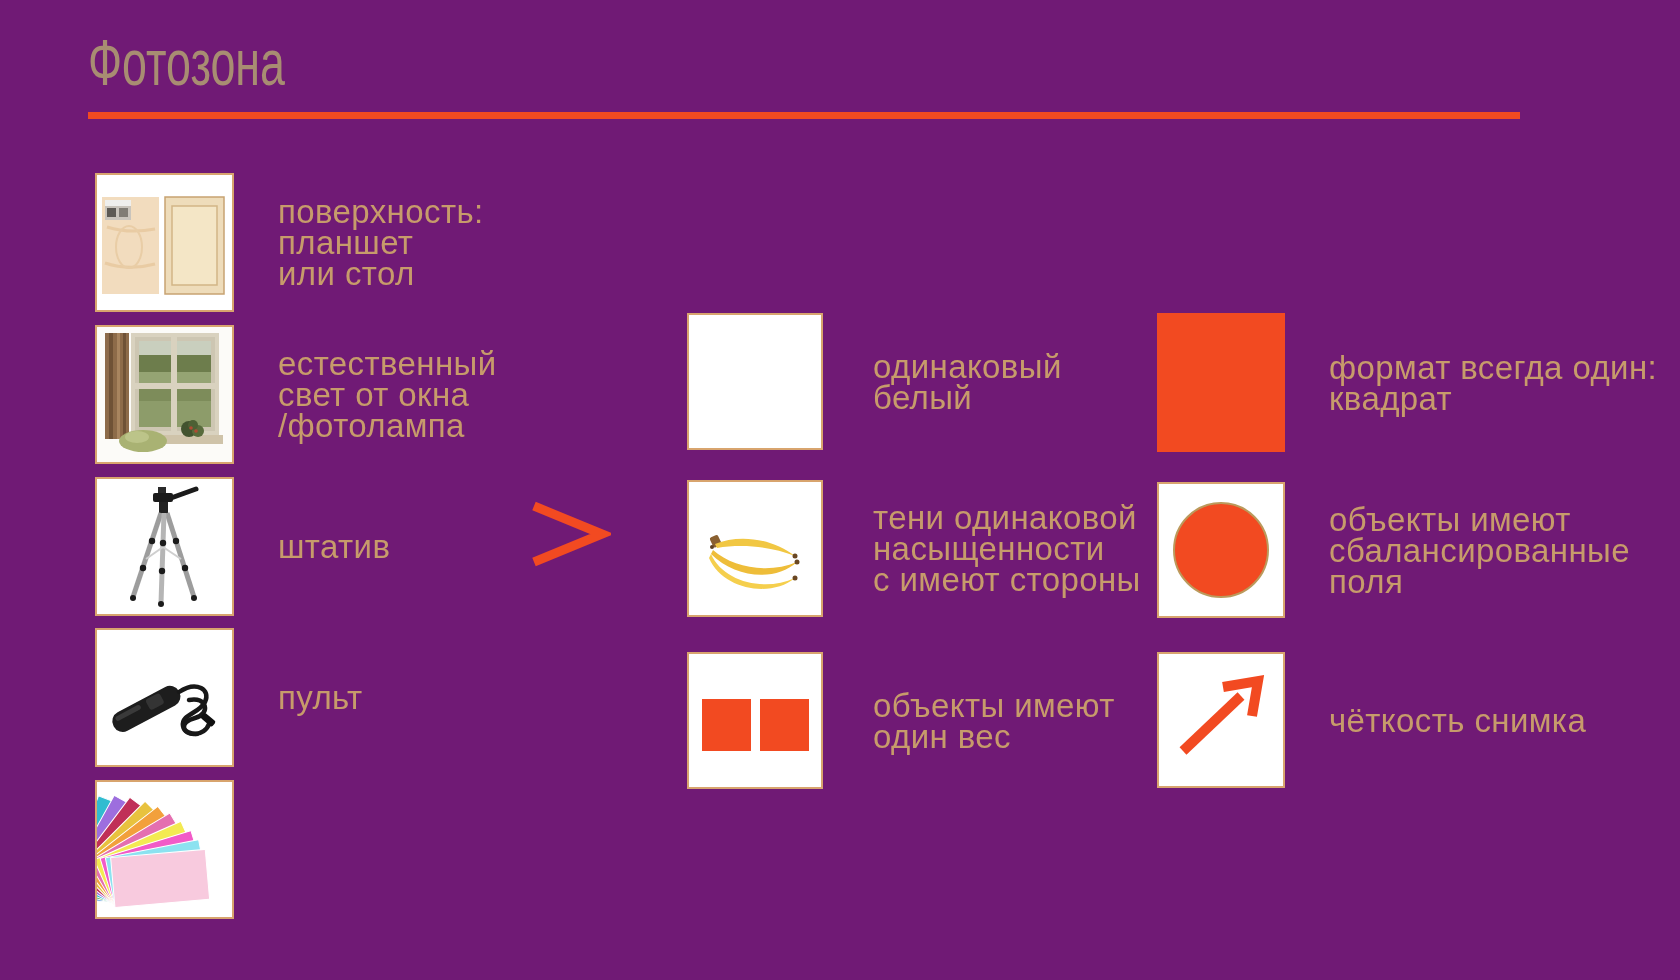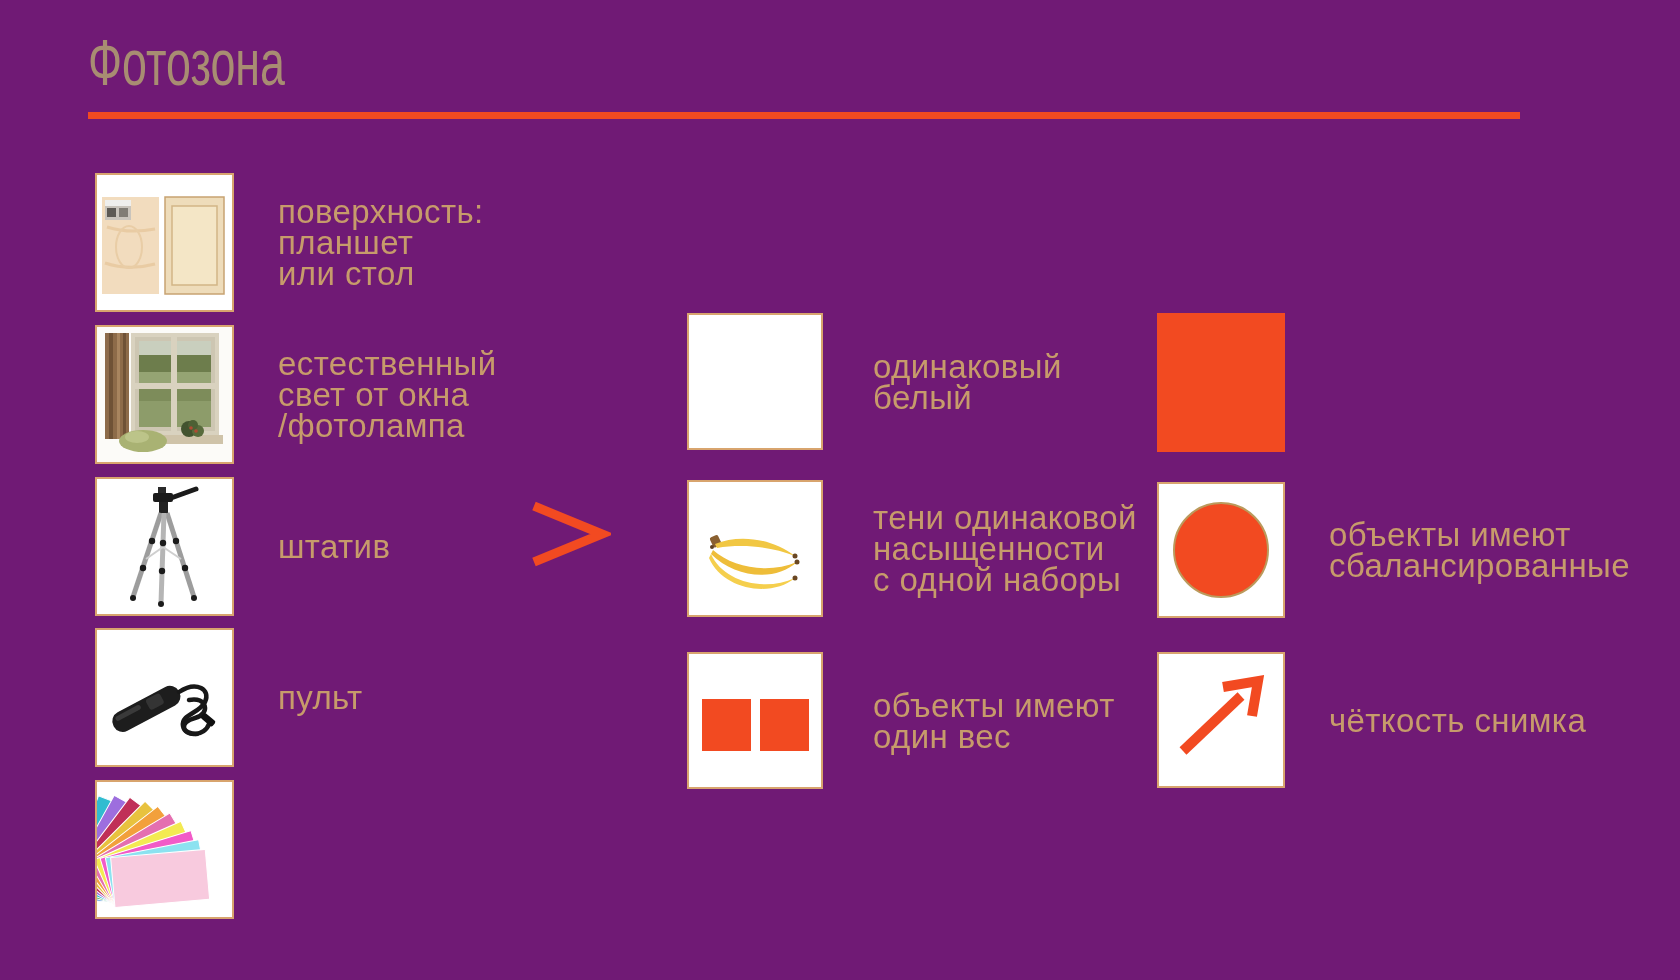--- a/index.html
+++ b/index.html
@@ -245,6 +245,10 @@
 
   <div class="row row-r" style="top:313px;height:139px">
     <div class="solid-square"></div>
+    <div class="label label-r">
+      <div>формат всегда один:</div>
+      <div>квадрат</div>
+    </div>
   </div>
 
   <div class="row row-r" style="top:482px">

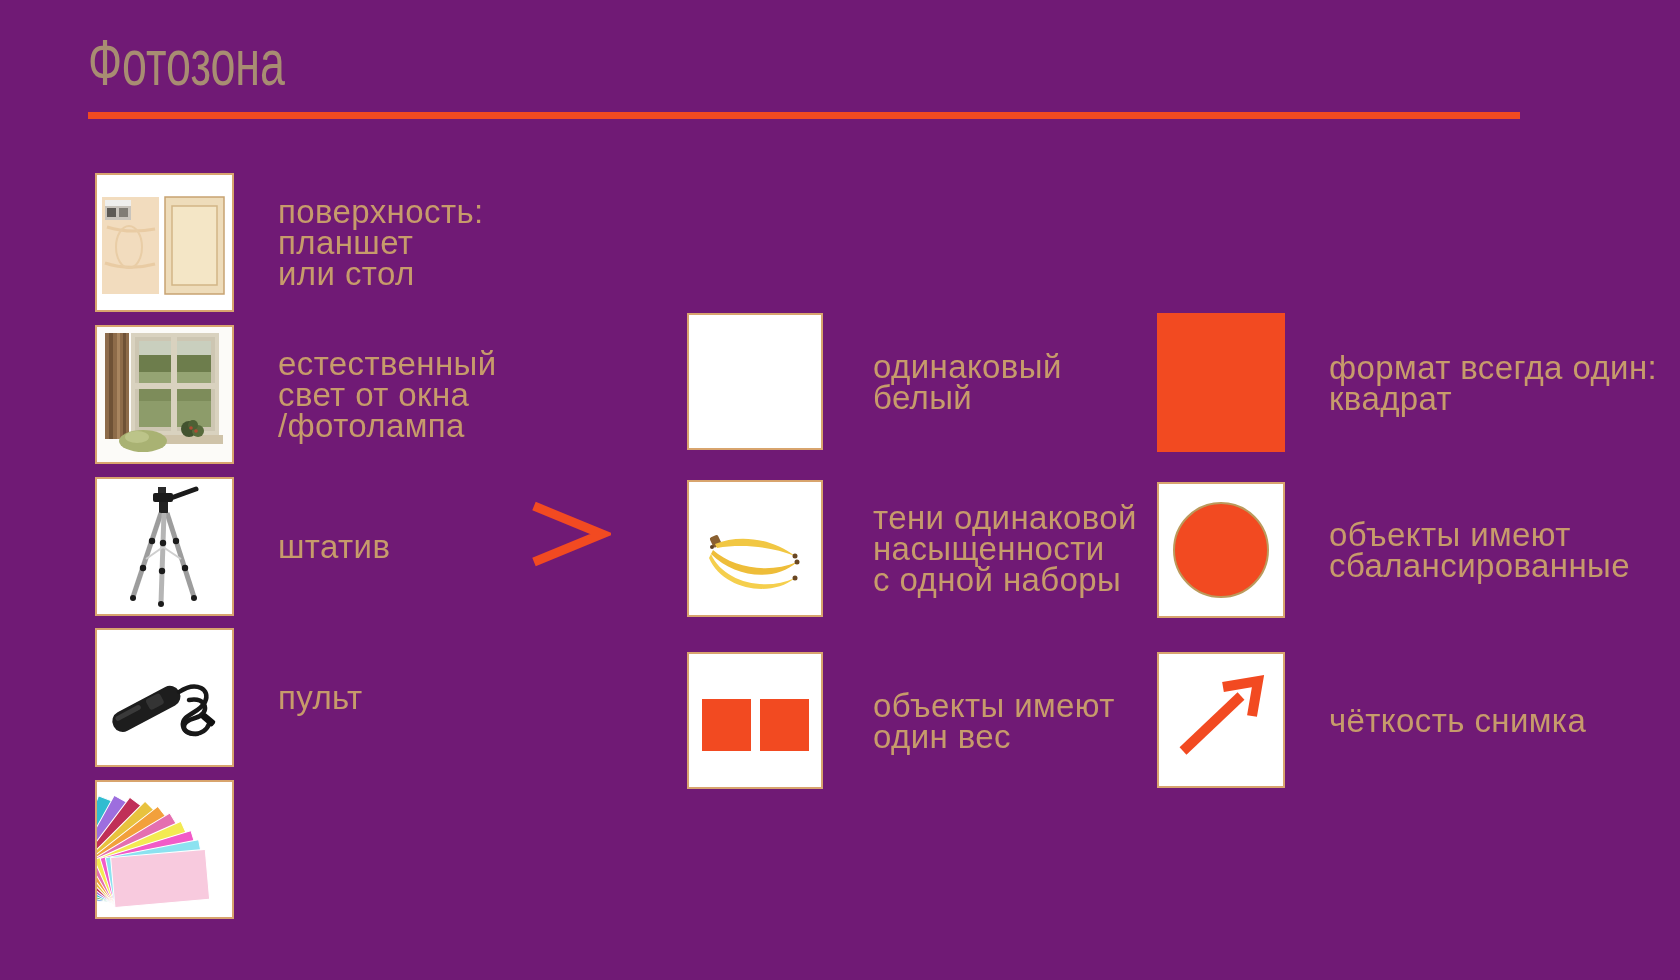--- a/index.html
+++ b/index.html
@@ -226,7 +226,7 @@
     <div class="label label-m">
       <div>тени одинаковой</div>
       <div>насыщенности</div>
-      <div>с одной наборы</div>
+      <div>с имеют стороны</div>
     </div>
   </div>
 

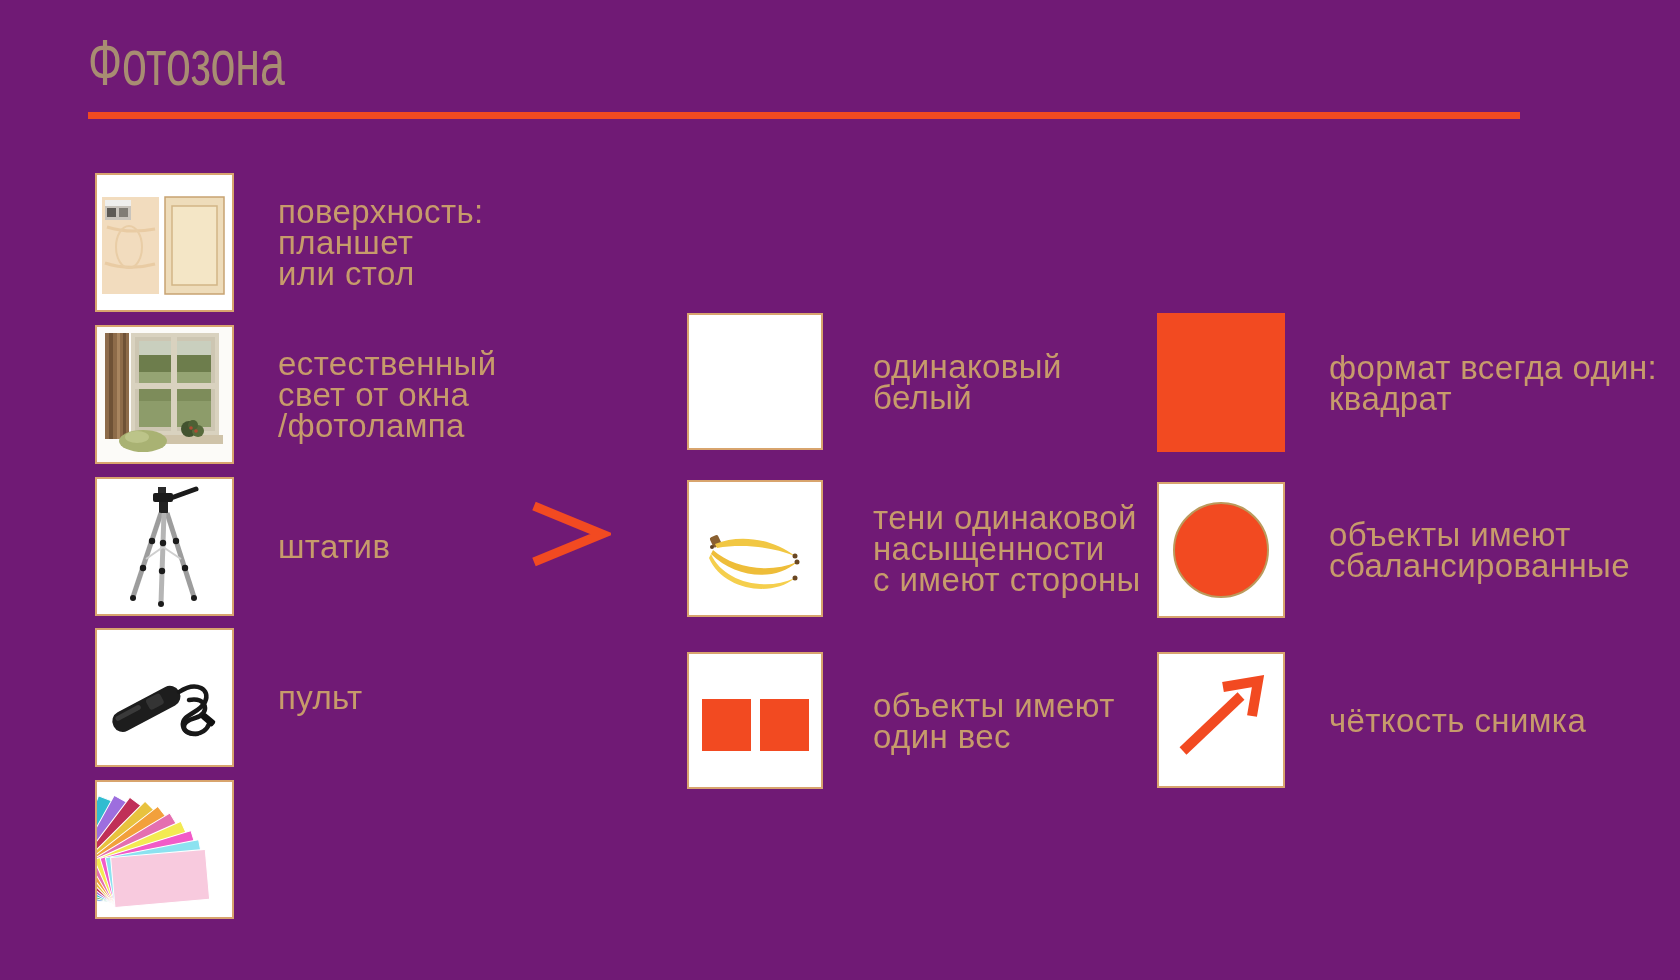--- a/index.html
+++ b/index.html
@@ -258,6 +258,7 @@
     <div class="label label-r">
       <div>объекты имеют</div>
       <div>сбалансированные</div>
+      <div>поля</div>
     </div>
   </div>
 

